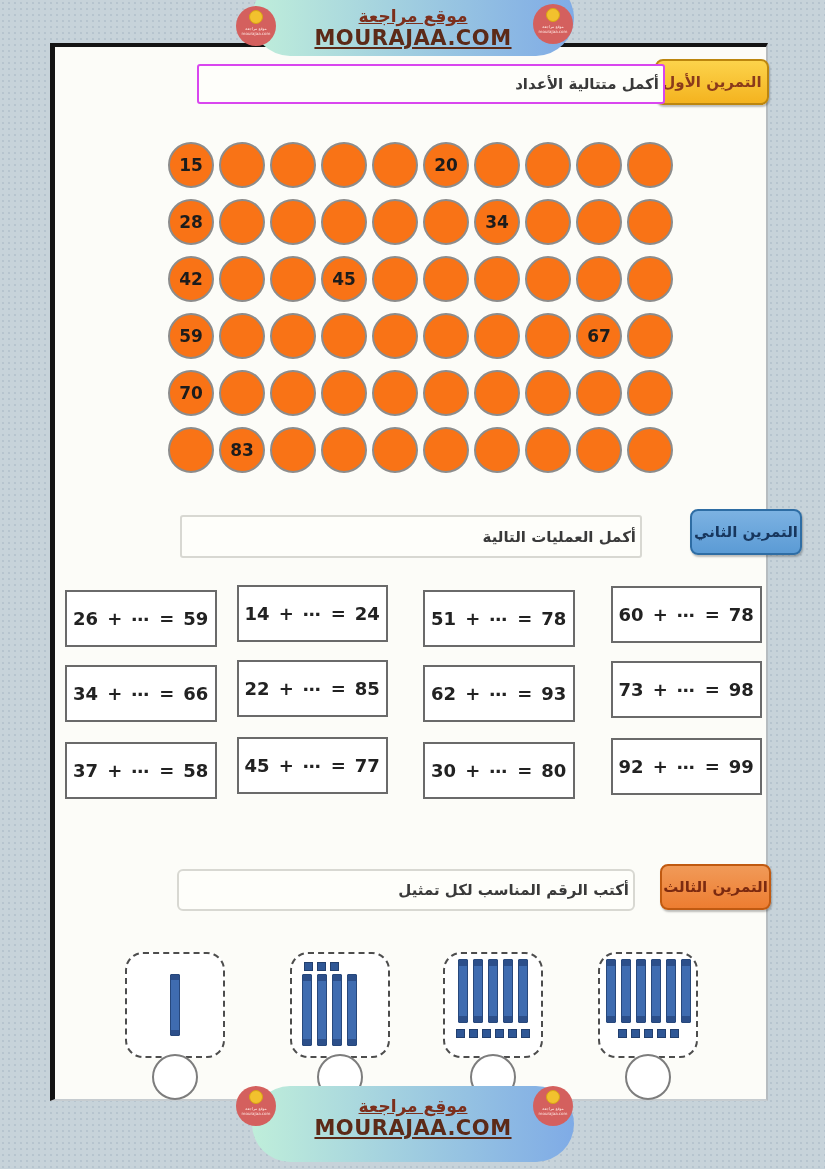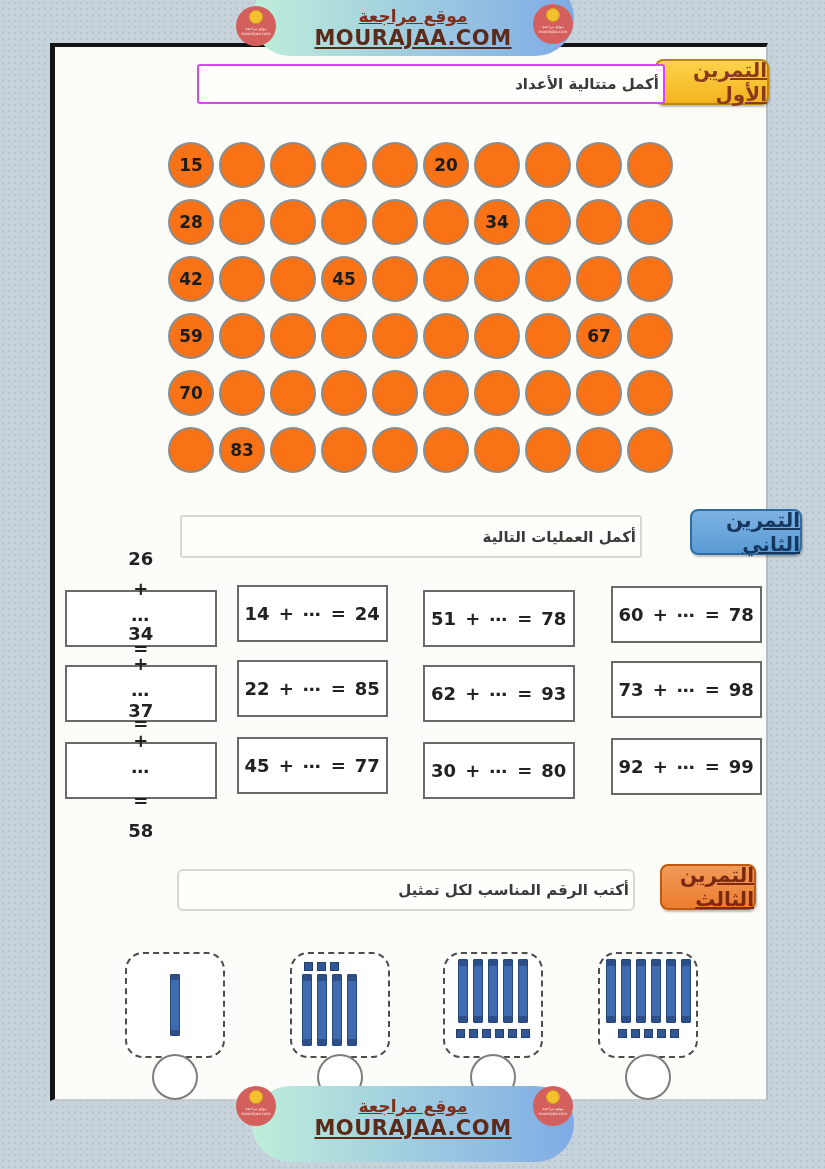--- a/index.html
+++ b/index.html
@@ -55,9 +55,8 @@
   
   .ex-badge {
     position: absolute; height: 46px; display: flex; align-items: center; justify-content: center;
-    font-weight: bold; font-size: 20px; border-radius: 8px; direction: rtl;
+    font-weight: bold; font-size: 15px; border-radius: 8px; direction: rtl;
     box-shadow: 1px 2px 2px rgba(0,0,0,.25);
-    text-decoration: underline;
   }
   .badge1 {
     left: 600px; top: 12px; width: 114px;

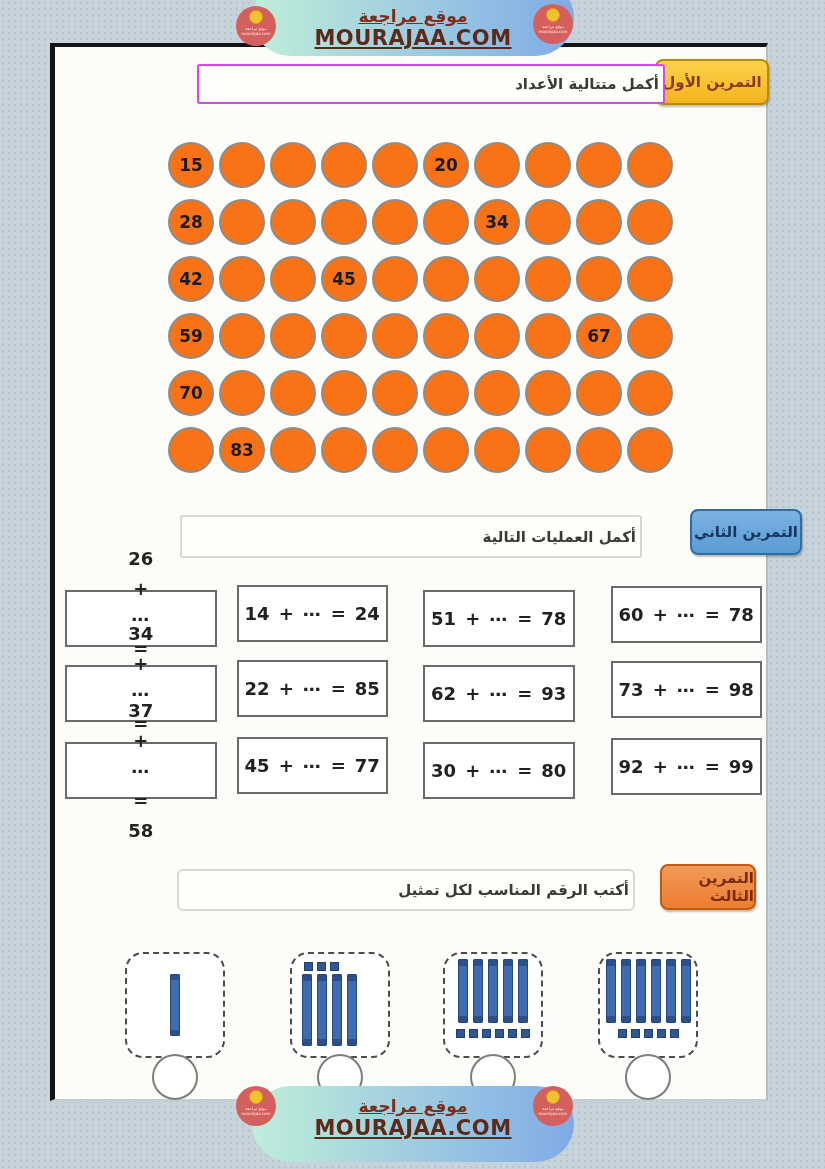--- a/index.html
+++ b/index.html
@@ -101,7 +101,7 @@
     display: flex; align-items: center; justify-content: center; gap: 9px;
     font-size: 18px; font-weight: 600; color: #222;
   }
-  .eq-box:nth-child(1) { margin-right: 20px; flex-direction: column; }
+  .eq-box:nth-child(1) { margin-right: 20px; }
   .eq-box:nth-child(2) { margin-right: 35px; transform: translateY(-5px); }
   .eq-box:nth-child(3) { margin-right: 12px; }
   .eq-box:nth-child(4) { transform: translateY(-4px); margin-left: 24px; }

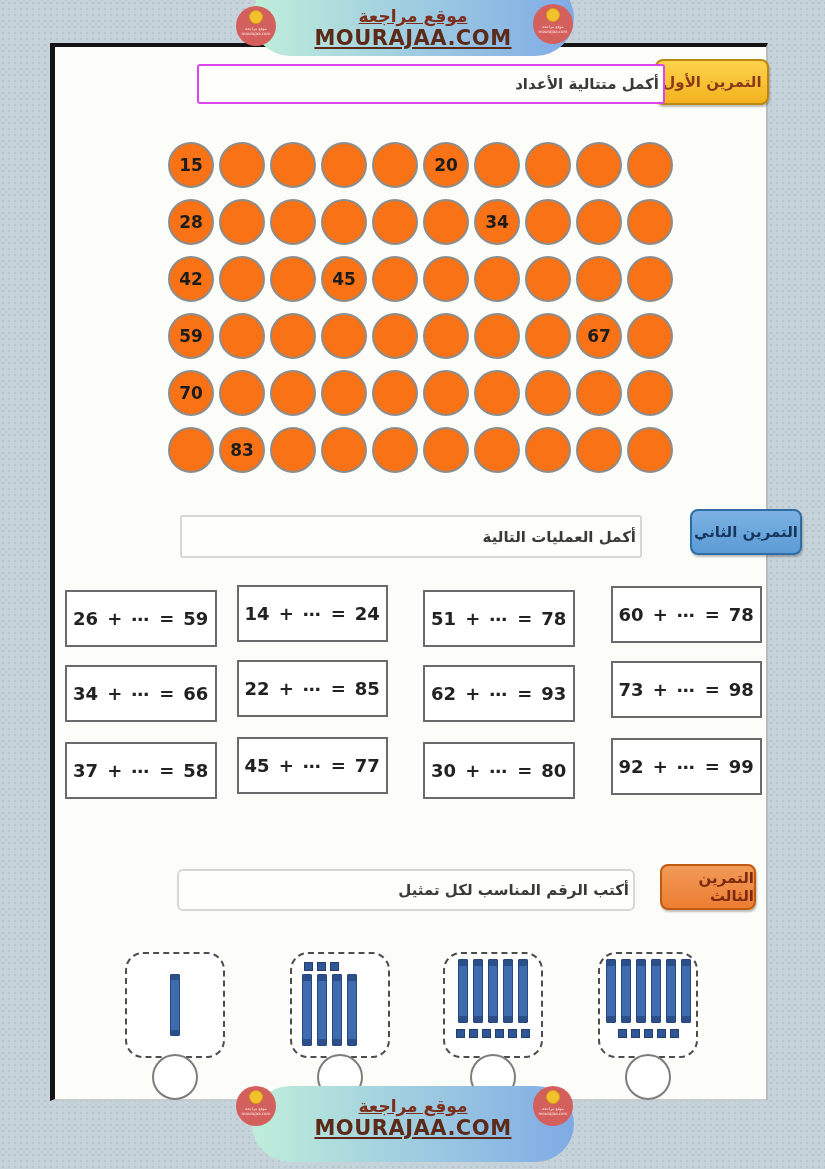--- a/index.html
+++ b/index.html
@@ -69,7 +69,7 @@
     border: 2px solid #2e6da4; color: var(--badge2-text,#17365d); margin-left: 40px;
   }
   .badge3 {
-    left: 605px; top: 817px; width: 96px;
+    left: 605px; top: 817px; width: 111px;
     background: linear-gradient(180deg, #f19a58, var(--badge3-bg,#ed7d31));
     border: 2px solid #c05a11; color: var(--badge3-text,#7b2a10);
   }

